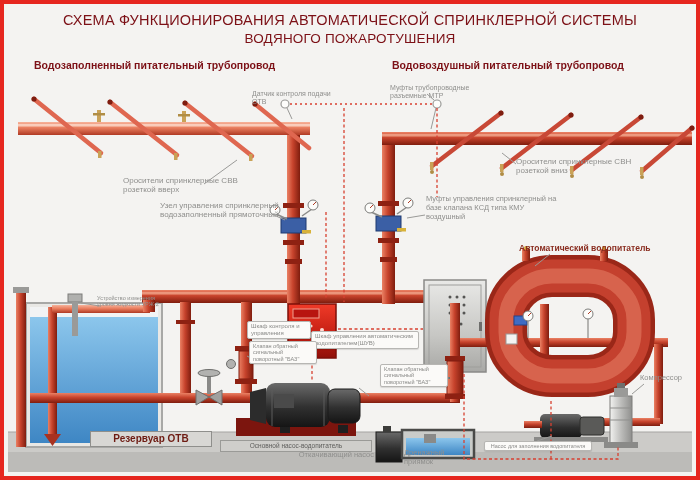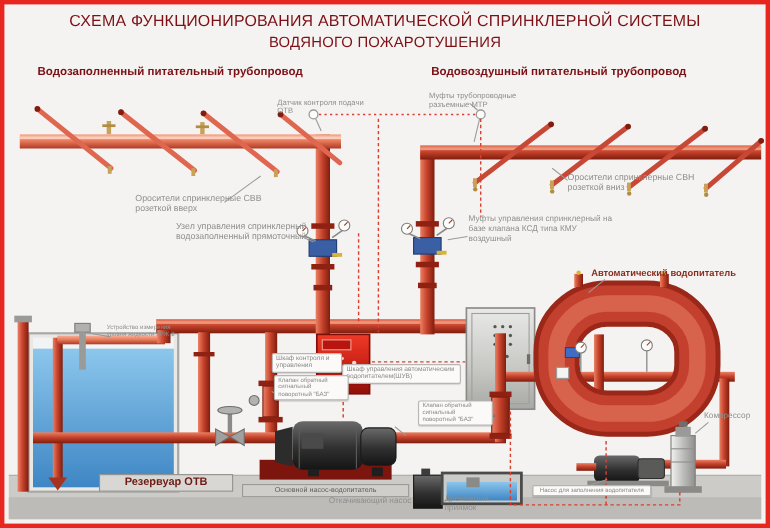--- a/index.html
+++ b/index.html
@@ -372,7 +372,7 @@
 <div class="lbl" style="left:512px;top:153px;width:128px;font-size:8px;">Оросители спринклерные СВН розеткой вниз</div>
 <div class="lbl" style="left:136px;top:197px;width:138px;font-size:8px;margin-left:20px;">Узел управления спринклерный водозаполненный прямоточный</div>
 <div class="lbl" style="left:422px;top:191px;width:135px;font-size:7.5px;">Муфты управления спринклерный на базе клапана КСД типа КМУ воздушный</div>
-<div class="lbl bold-dark" style="left:515px;top:239px;width:150px;font-size:8.5px;text-align:right;">Автоматический водопитатель</div>
+<div class="lbl bold-dark" style="left:515px;top:239px;width:150px;font-size:8.5px;">Автоматический водопитатель</div>
 <div class="lbl" style="left:93px;top:291px;width:66px;font-size:5.5px;">Устройство измерения уровня жидкости УРЖ-2</div>
 <div class="lbl plate" style="left:243px;top:317px;width:56px;font-size:6px;">Шкаф контроля и управления</div>
 <div class="lbl plate" style="left:307px;top:327px;width:100px;font-size:6px;">Шкаф управления автоматическим водопитателем(ШУВ)</div>

